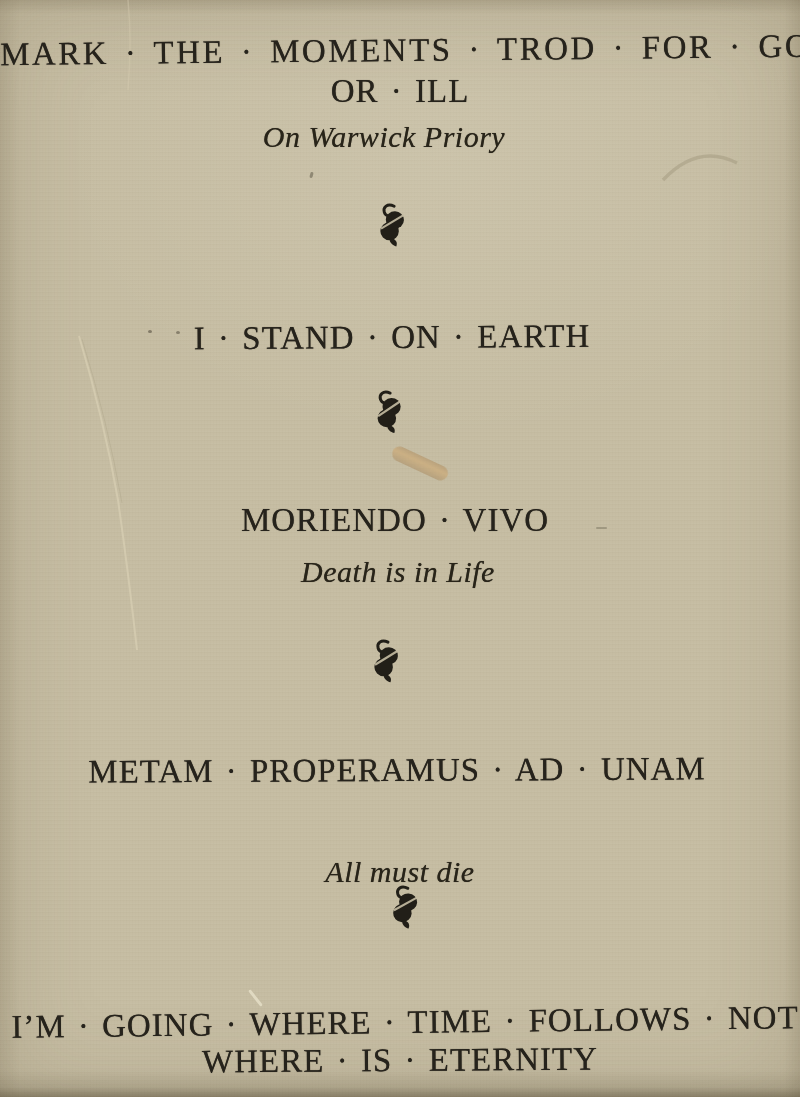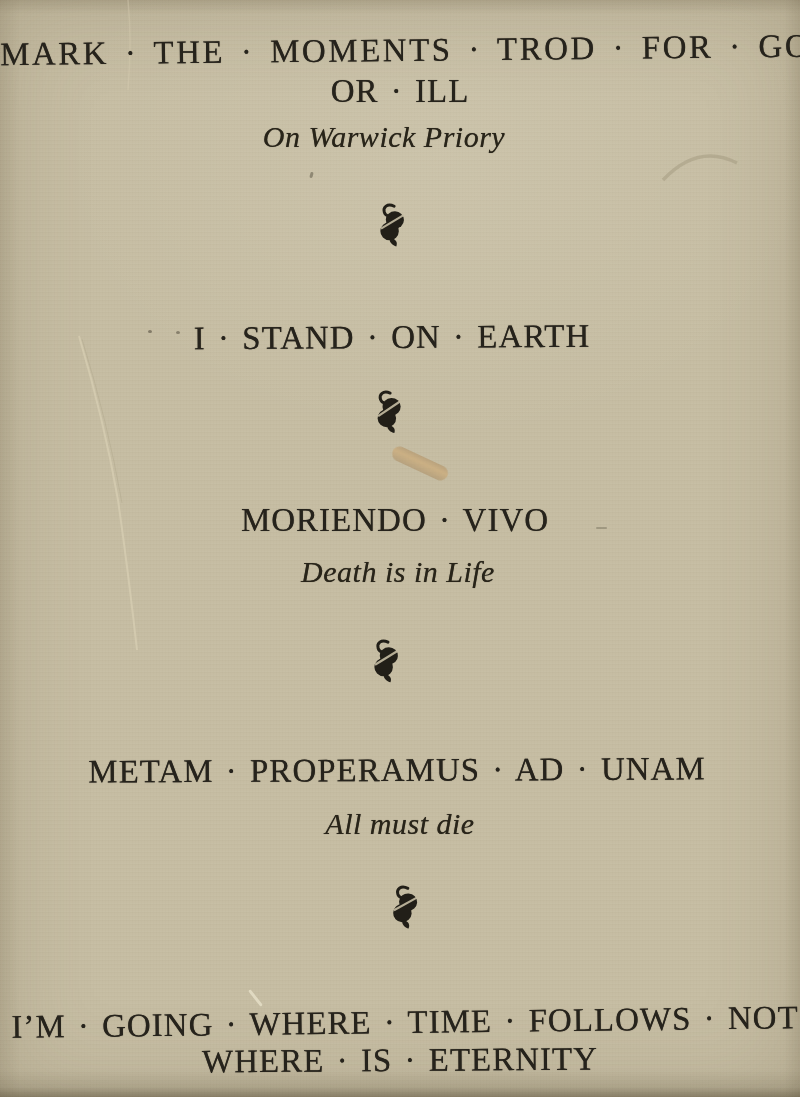--- a/index.html
+++ b/index.html
@@ -44,7 +44,7 @@
   .l-moriendo{top:503px;transform:translateX(-5px);}
   .l-moriendo-cap{top:556px;transform:translateX(-2px);}
   .l-metam{top:753px;transform:translateX(-3px) rotate(-0.3deg);}
-  .l-metam-cap{top:808px;}
+  .l-metam-cap{top:856px;}
   .l-eternity1{top:1005px;transform:translateX(5px) rotate(-0.7deg);}
   .l-eternity2{top:1043px;transform:rotate(-0.4deg);}
 

